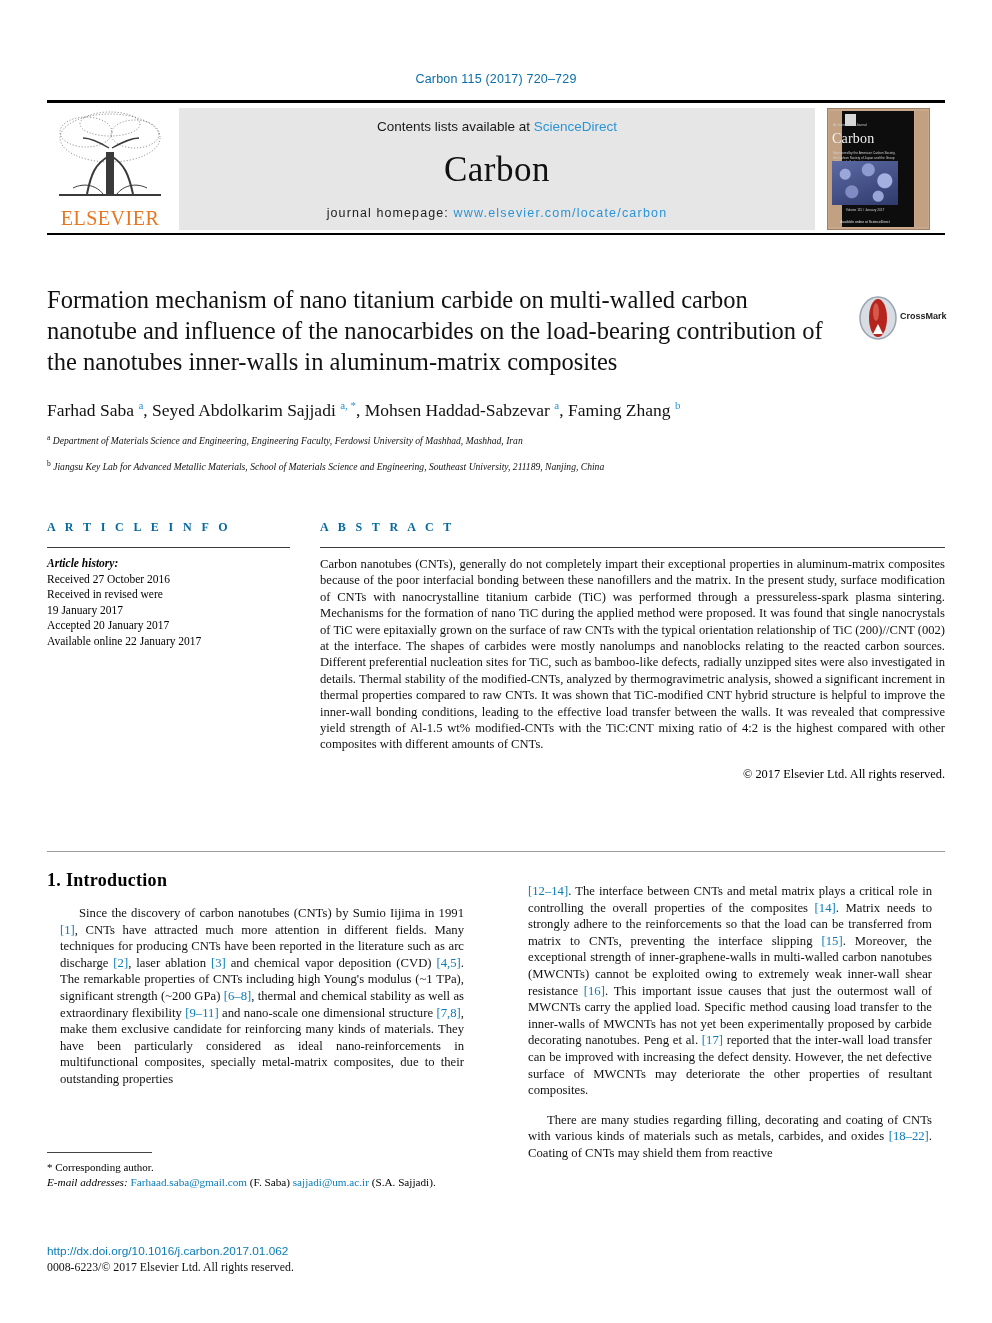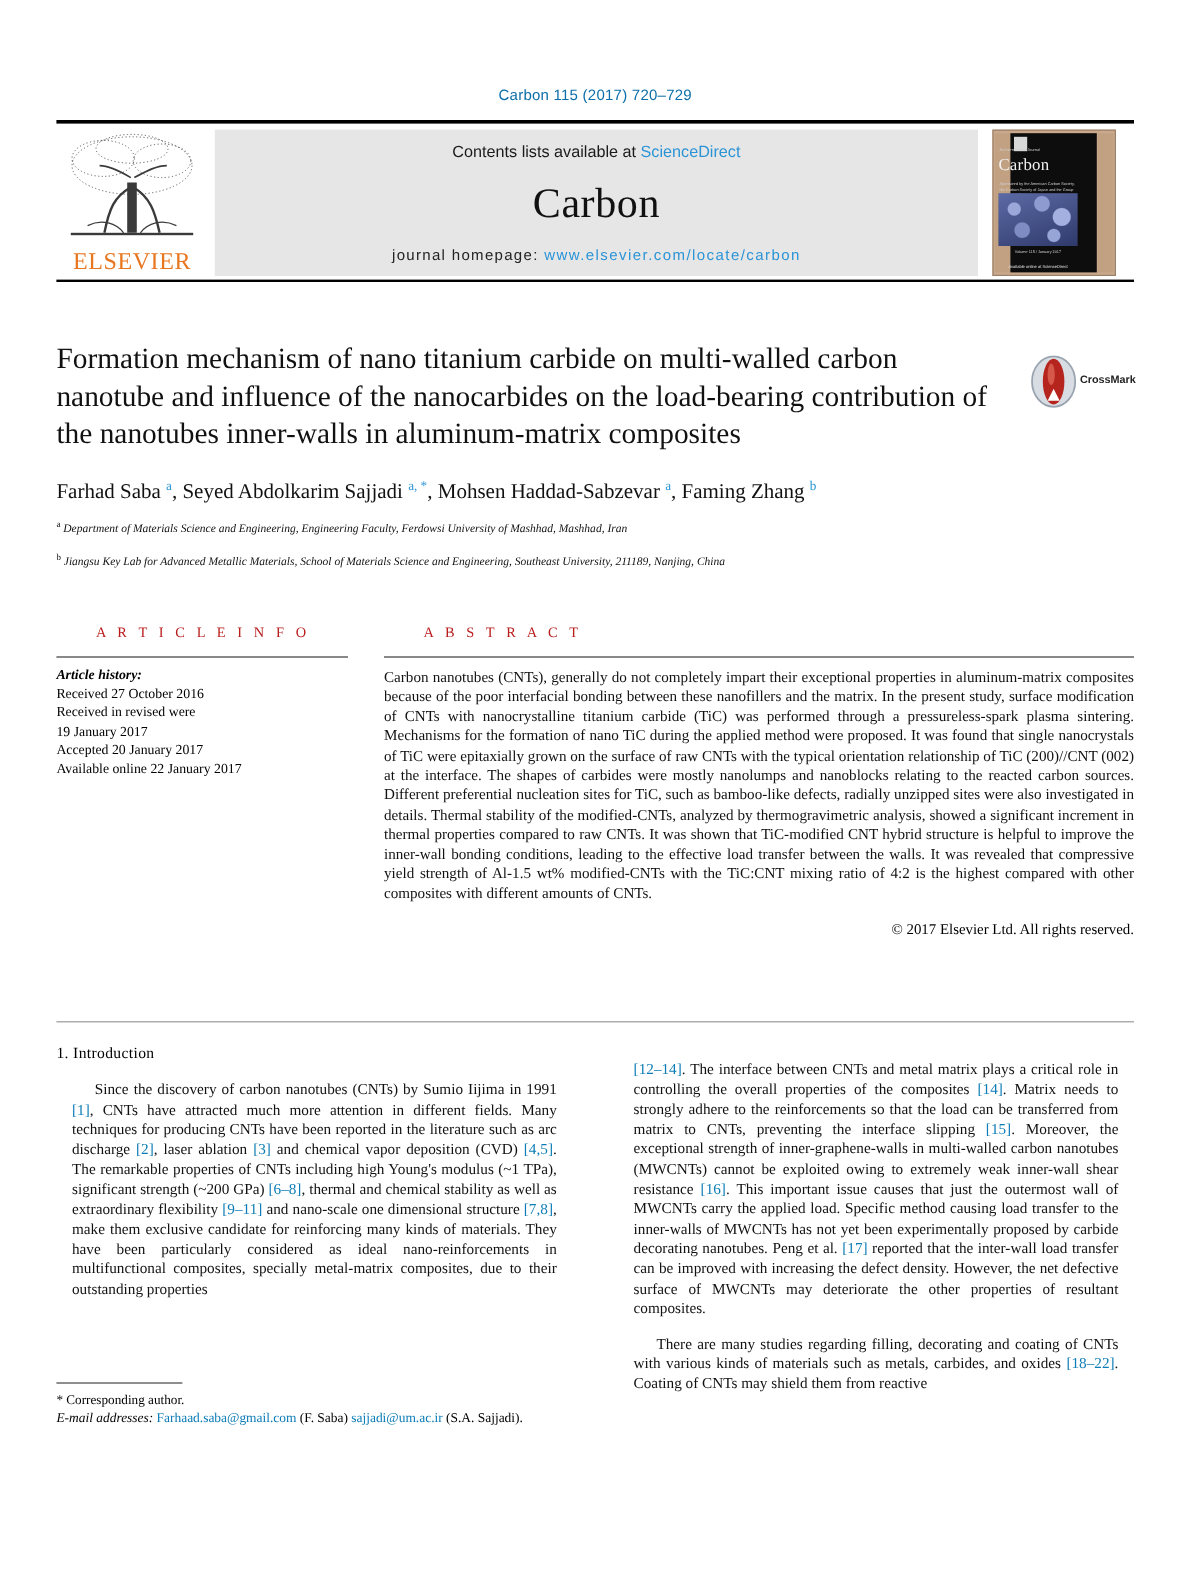--- a/index.html
+++ b/index.html
@@ -244,10 +244,9 @@
   .sec-head {
     font-family: "Liberation Serif", serif;
     font-size: 12px;
-    font-weight: normal;
+    font-weight: bold;
     letter-spacing: 3.4px;
-    color: #b91c1c;
-    margin-left: 33px;
+    color: #0369a1;
   }
   .hr-thin {
     border: 0;

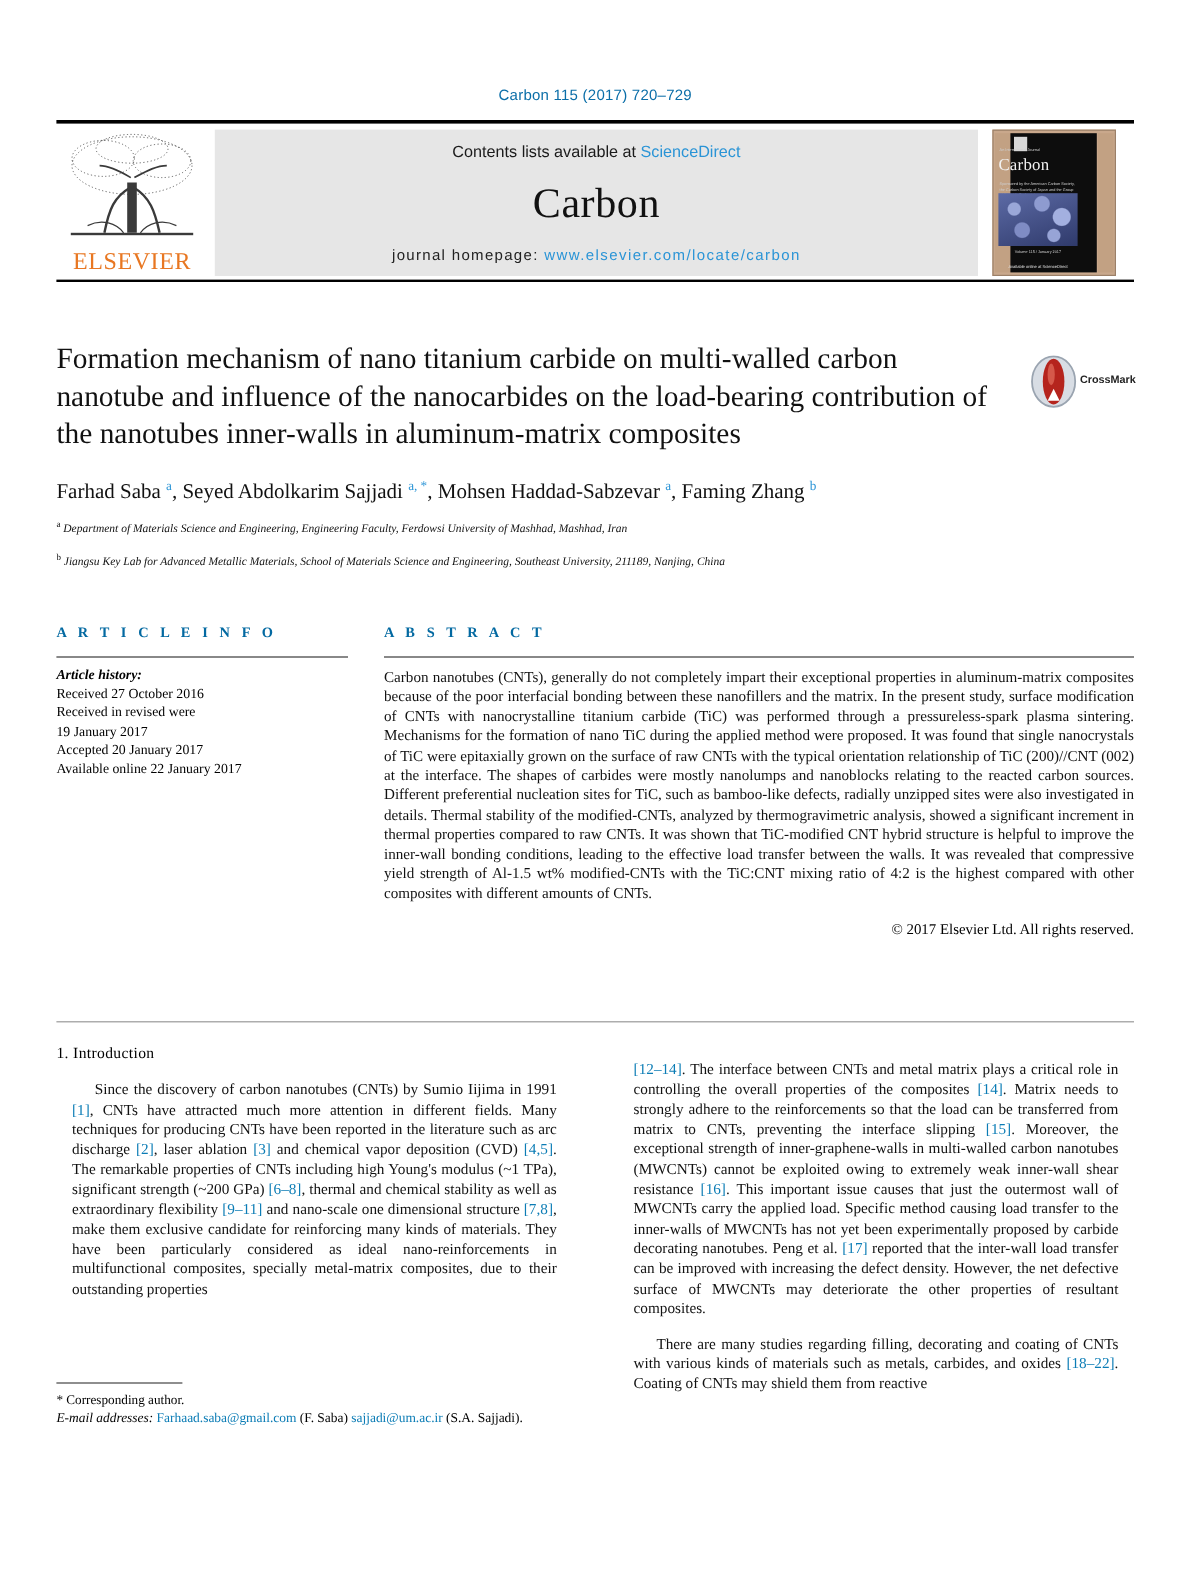--- a/index.html
+++ b/index.html
@@ -295,8 +295,8 @@
   .bcol.right { margin-left: 38px; }
   .h2 {
     font-family: "Liberation Serif", serif;
-    font-size: 13px;
-    font-weight: normal;
+    font-size: 18px;
+    font-weight: bold;
     margin: 0 0 14px 0;
     letter-spacing: .3px;
   }

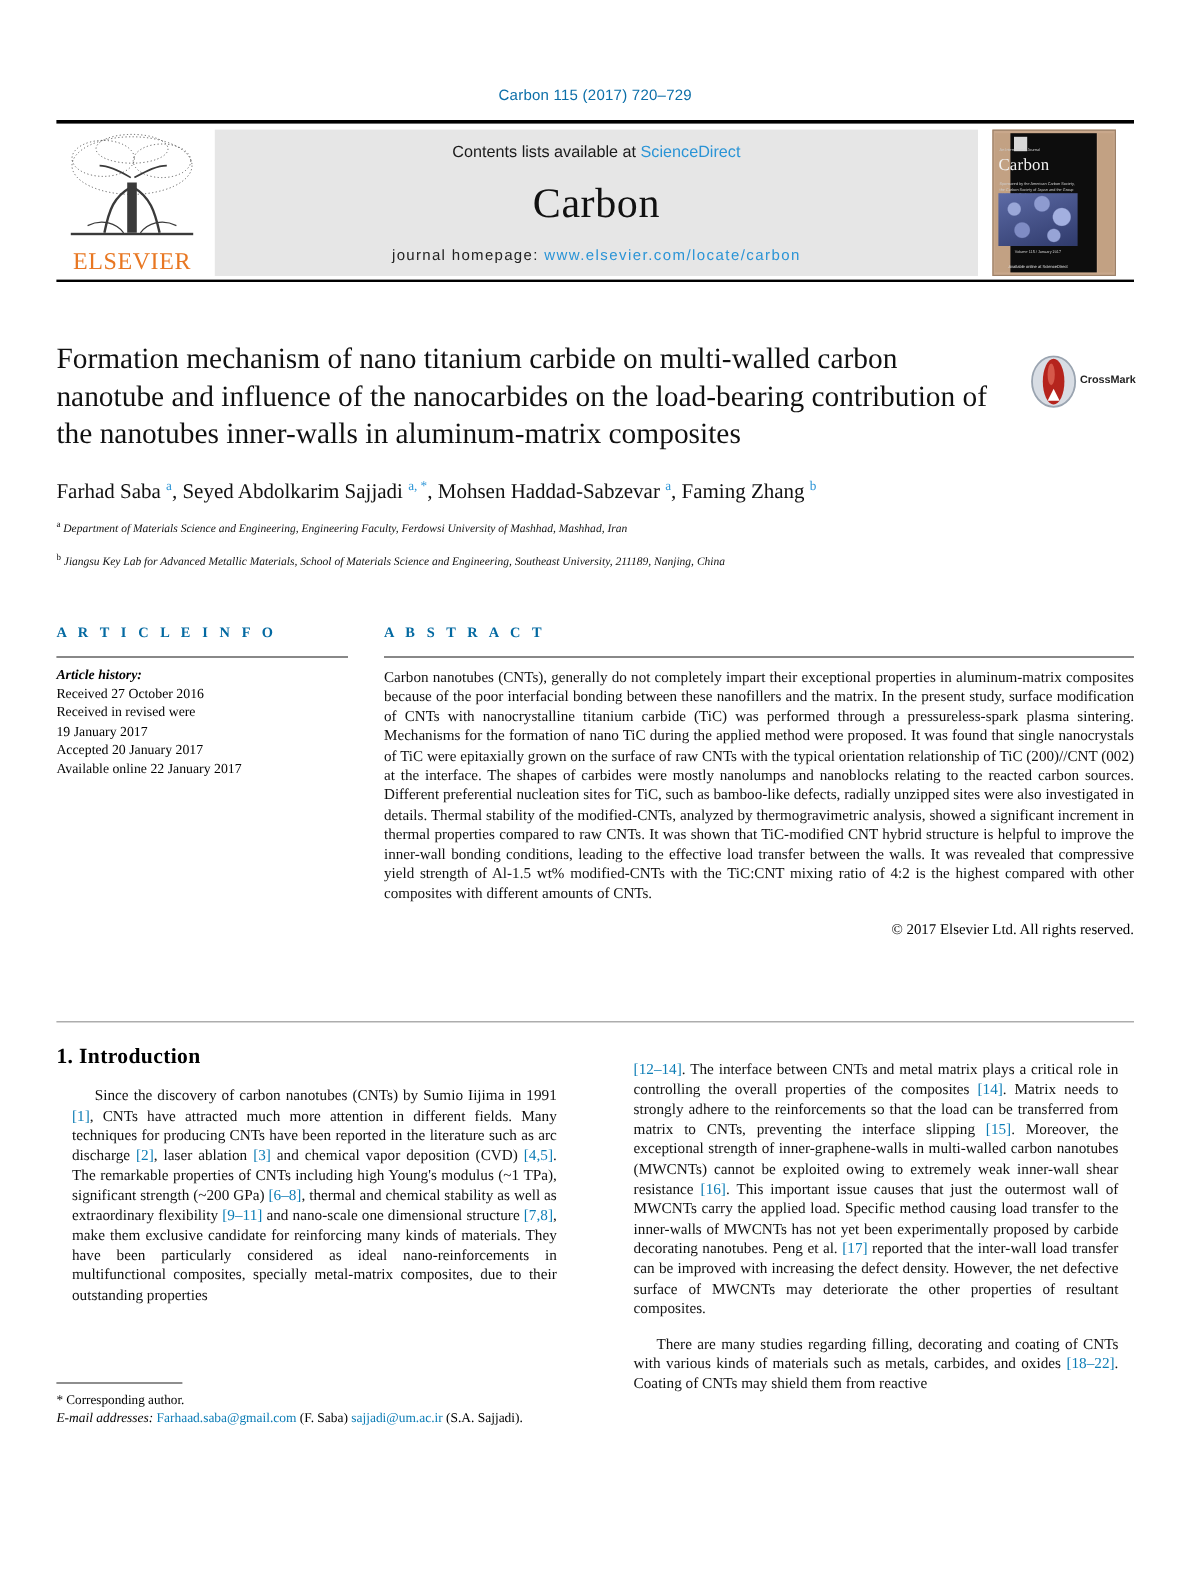--- a/index.html
+++ b/index.html
@@ -481,6 +481,10 @@
     </div>
   </div>
 
+  <div class="doi-block">
+    <div class="doi-line">http://dx.doi.org/10.1016/j.carbon.2017.01.062</div>
+    <div class="issn-line">0008-6223/© 2017 Elsevier Ltd. All rights reserved.</div>
+  </div>
 
 </div>
 

